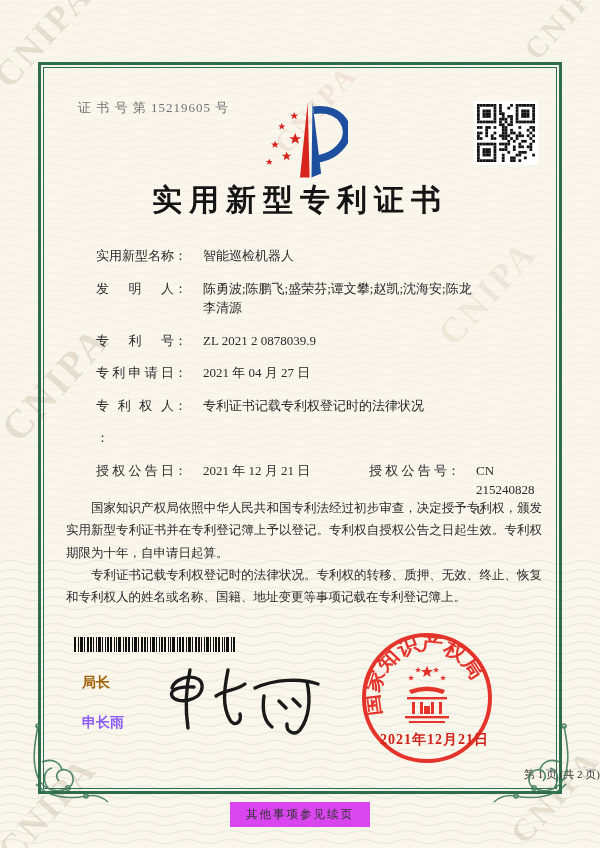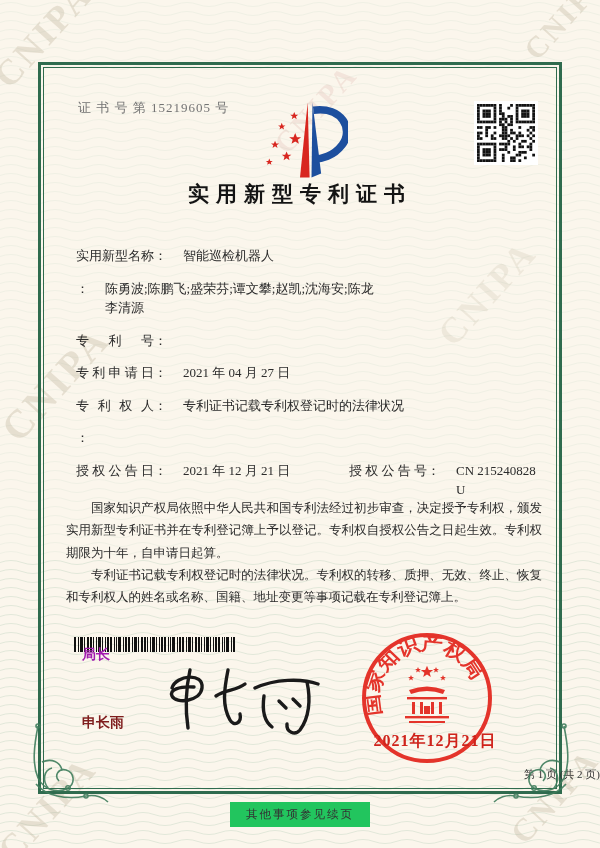--- a/index.html
+++ b/index.html
@@ -20,7 +20,7 @@
   .logo{position:absolute;left:252px;top:94px;}
   .qr{position:absolute;left:474px;top:101px;width:58px;height:58px;background:#fff;padding:3px;}
   .title{position:absolute;left:0;top:180px;width:100%;text-align:center;
-         font-size:21px;font-weight:700;letter-spacing:7px;color:#141414;}
+         font-size:30px;font-weight:700;letter-spacing:7px;color:#141414;}
   .fields{position:absolute;left:76px;top:246px;right:60px;font-size:13px;line-height:1.5;}
   .frow{display:flex;margin-bottom:13px;}
   .flabel{display:inline-block;width:78px;flex:0 0 78px;text-align:justify;text-align-last:justify;}

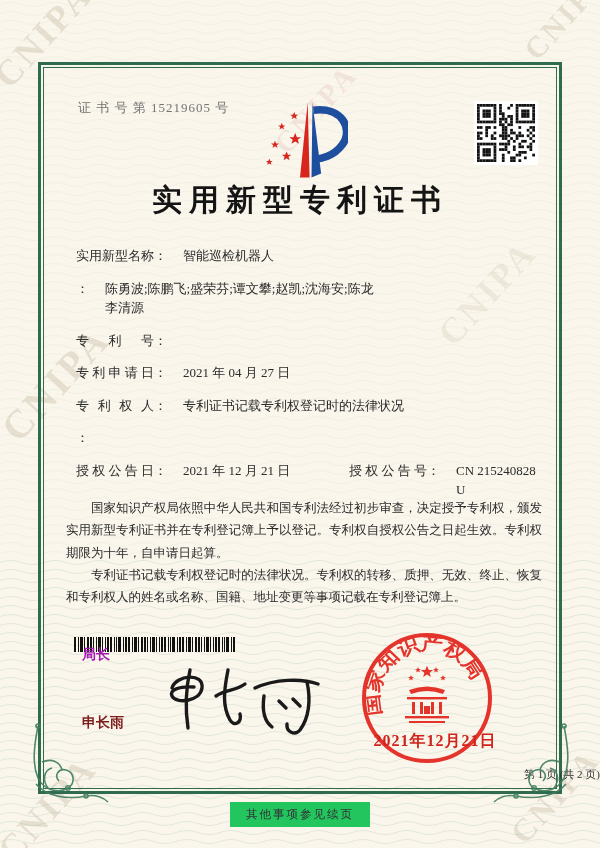--- a/index.html
+++ b/index.html
@@ -21,7 +21,7 @@
   .qr{position:absolute;left:474px;top:101px;width:58px;height:58px;background:#fff;padding:3px;}
   .title{position:absolute;left:0;top:180px;width:100%;text-align:center;
          font-size:30px;font-weight:700;letter-spacing:7px;color:#141414;}
-  .fields{position:absolute;left:76px;top:246px;right:60px;font-size:13px;line-height:1.5;}
+  .fields{position:absolute;left:96px;top:246px;right:60px;font-size:13px;line-height:1.5;}
   .frow{display:flex;margin-bottom:13px;}
   .flabel{display:inline-block;width:78px;flex:0 0 78px;text-align:justify;text-align-last:justify;}
   .fcolon{flex:0 0 auto;}

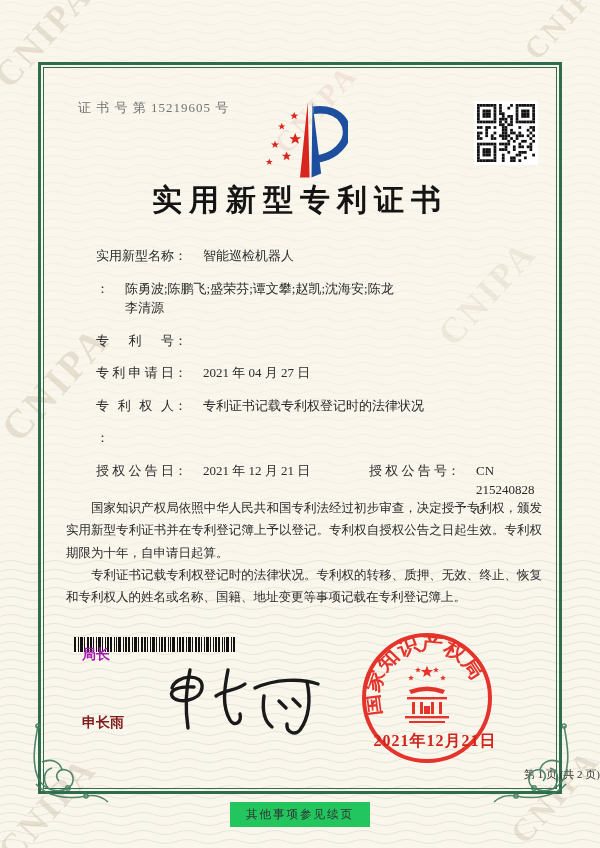--- a/index.html
+++ b/index.html
@@ -308,6 +308,7 @@
         <span class="fvalue">智能巡检机器人</span>
       </div>
       <div class="frow">
+        <span class="flabel">发明人</span>
           <span class="fcolon">：</span>
         <span class="fvalue">陈勇波;陈鹏飞;盛荣芬;谭文攀;赵凯;沈海安;陈龙
 李清源</span>

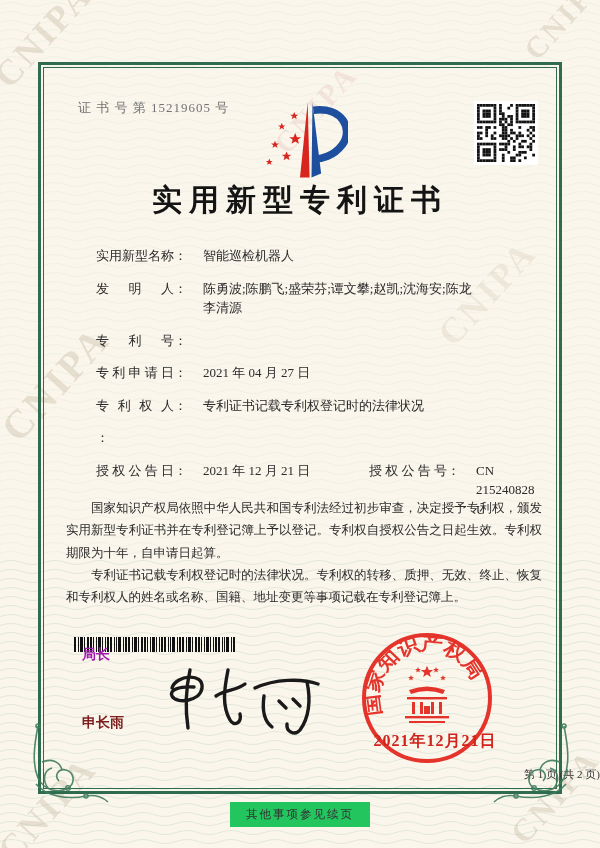--- a/index.html
+++ b/index.html
@@ -316,6 +316,7 @@
       <div class="frow">
         <span class="flabel">专利号</span>
           <span class="fcolon">：</span>
+        <span class="fvalue">ZL 2021 2 0878039.9</span>
       </div>
       <div class="frow">
         <span class="flabel">专利申请日</span>

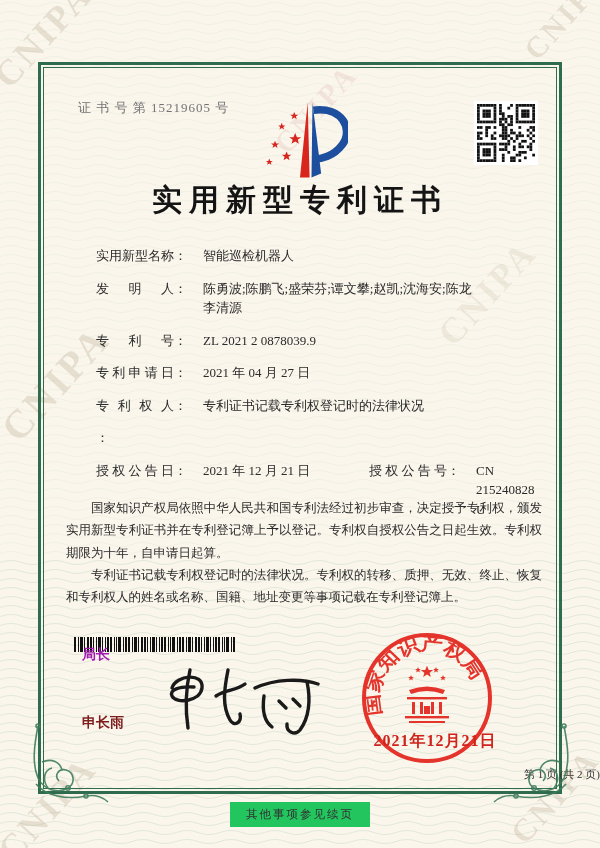--- a/index.html
+++ b/index.html
@@ -30,7 +30,7 @@
   .paras{position:absolute;left:66px;top:497px;right:58px;font-size:12.5px;line-height:1.78;text-align:justify;}
   .paras p{margin:0;text-indent:2em;}
   .barcode{position:absolute;left:74px;top:637px;}
-  .director-title{position:absolute;left:82px;top:646px;font:600 14px "Liberation Sans","DejaVu Sans",sans-serif;color:#a21caf;}
+  .director-title{position:absolute;left:82px;top:674px;font:600 14px "Liberation Sans","DejaVu Sans",sans-serif;color:#a16207;}
   .director-name{position:absolute;left:82px;top:714px;font:600 14px "Liberation Sans","DejaVu Sans",sans-serif;color:#7f1d1d;}
   .signature{position:absolute;left:152px;top:658px;}
   .seal{position:absolute;left:357px;top:628px;opacity:.93;}

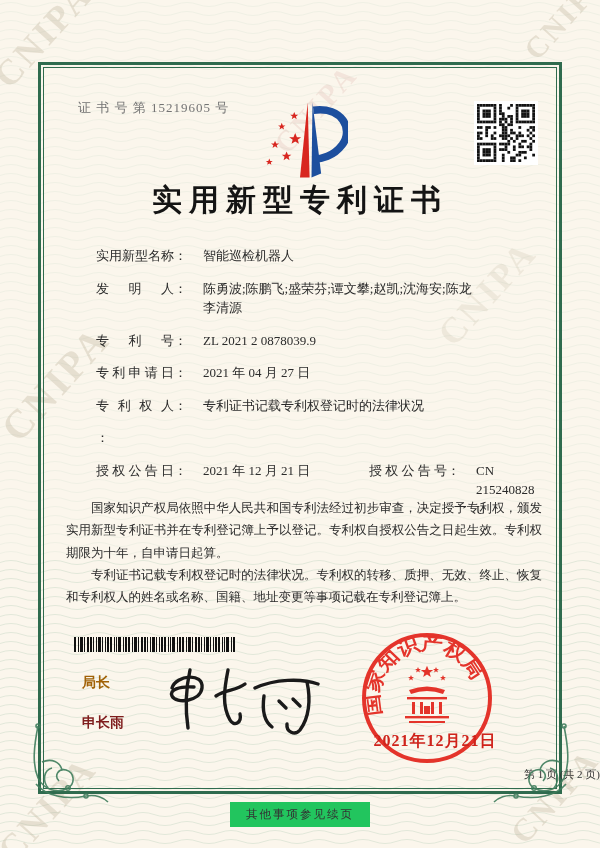--- a/index.html
+++ b/index.html
@@ -31,7 +31,7 @@
   .paras p{margin:0;text-indent:2em;}
   .barcode{position:absolute;left:74px;top:637px;}
   .director-title{position:absolute;left:82px;top:674px;font:600 14px "Liberation Sans","DejaVu Sans",sans-serif;color:#a16207;}
-  .director-name{position:absolute;left:82px;top:714px;font:600 14px "Liberation Sans","DejaVu Sans",sans-serif;color:#7f1d1d;}
+  .director-name{position:absolute;left:82px;top:714px;font:600 14px "Liberation Sans","DejaVu Sans",sans-serif;color:#8b5cf6;}
   .signature{position:absolute;left:152px;top:658px;}
   .seal{position:absolute;left:357px;top:628px;opacity:.93;}
   .stamp-date{position:absolute;left:360px;top:731px;width:150px;text-align:center;

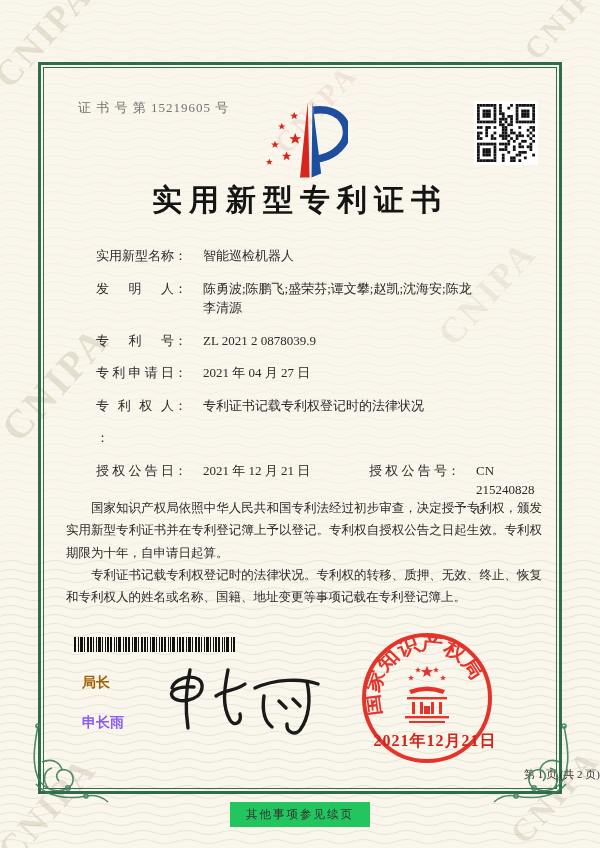--- a/index.html
+++ b/index.html
@@ -34,8 +34,8 @@
   .director-name{position:absolute;left:82px;top:714px;font:600 14px "Liberation Sans","DejaVu Sans",sans-serif;color:#8b5cf6;}
   .signature{position:absolute;left:152px;top:658px;}
   .seal{position:absolute;left:357px;top:628px;opacity:.93;}
-  .stamp-date{position:absolute;left:360px;top:731px;width:150px;text-align:center;
-              font-size:16px;font-weight:700;color:#cf231b;letter-spacing:1px;z-index:4;}
+  .stamp-date{position:absolute;left:380px;top:731px;width:150px;
+              font-size:14px;font-weight:700;color:#cf231b;letter-spacing:1px;z-index:4;}
   .page-num{position:absolute;left:0;top:767px;width:100%;text-align:right;font-size:11px;color:#333;}
   .note-wrap{position:absolute;left:0;top:802px;width:100%;text-align:center;}
   .note{display:inline-block;background:#22c55e;padding:5px 16px;font-size:11.5px;color:#333;letter-spacing:2px;}

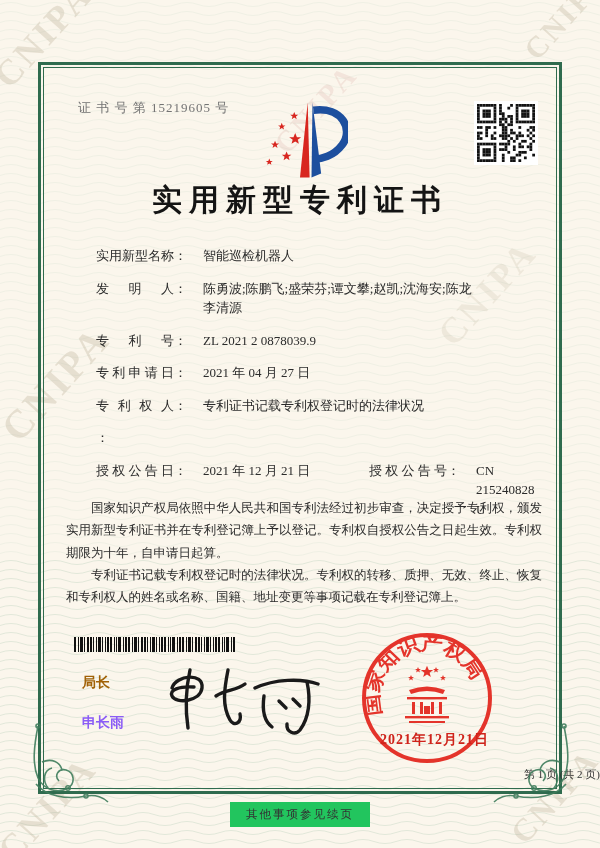--- a/index.html
+++ b/index.html
@@ -38,7 +38,7 @@
               font-size:14px;font-weight:700;color:#cf231b;letter-spacing:1px;z-index:4;}
   .page-num{position:absolute;left:0;top:767px;width:100%;text-align:right;font-size:11px;color:#333;}
   .note-wrap{position:absolute;left:0;top:802px;width:100%;text-align:center;}
-  .note{display:inline-block;background:#22c55e;padding:5px 16px;font-size:11.5px;color:#333;letter-spacing:2px;}
+  .note{display:inline-block;background:#d946ef;padding:5px 16px;font-size:11.5px;color:#333;letter-spacing:2px;}
   .flourish{position:absolute;z-index:3;}
   .flourish.left{left:28px;top:718px;}
   .flourish.right{left:490px;top:718px;transform:scaleX(-1);}

